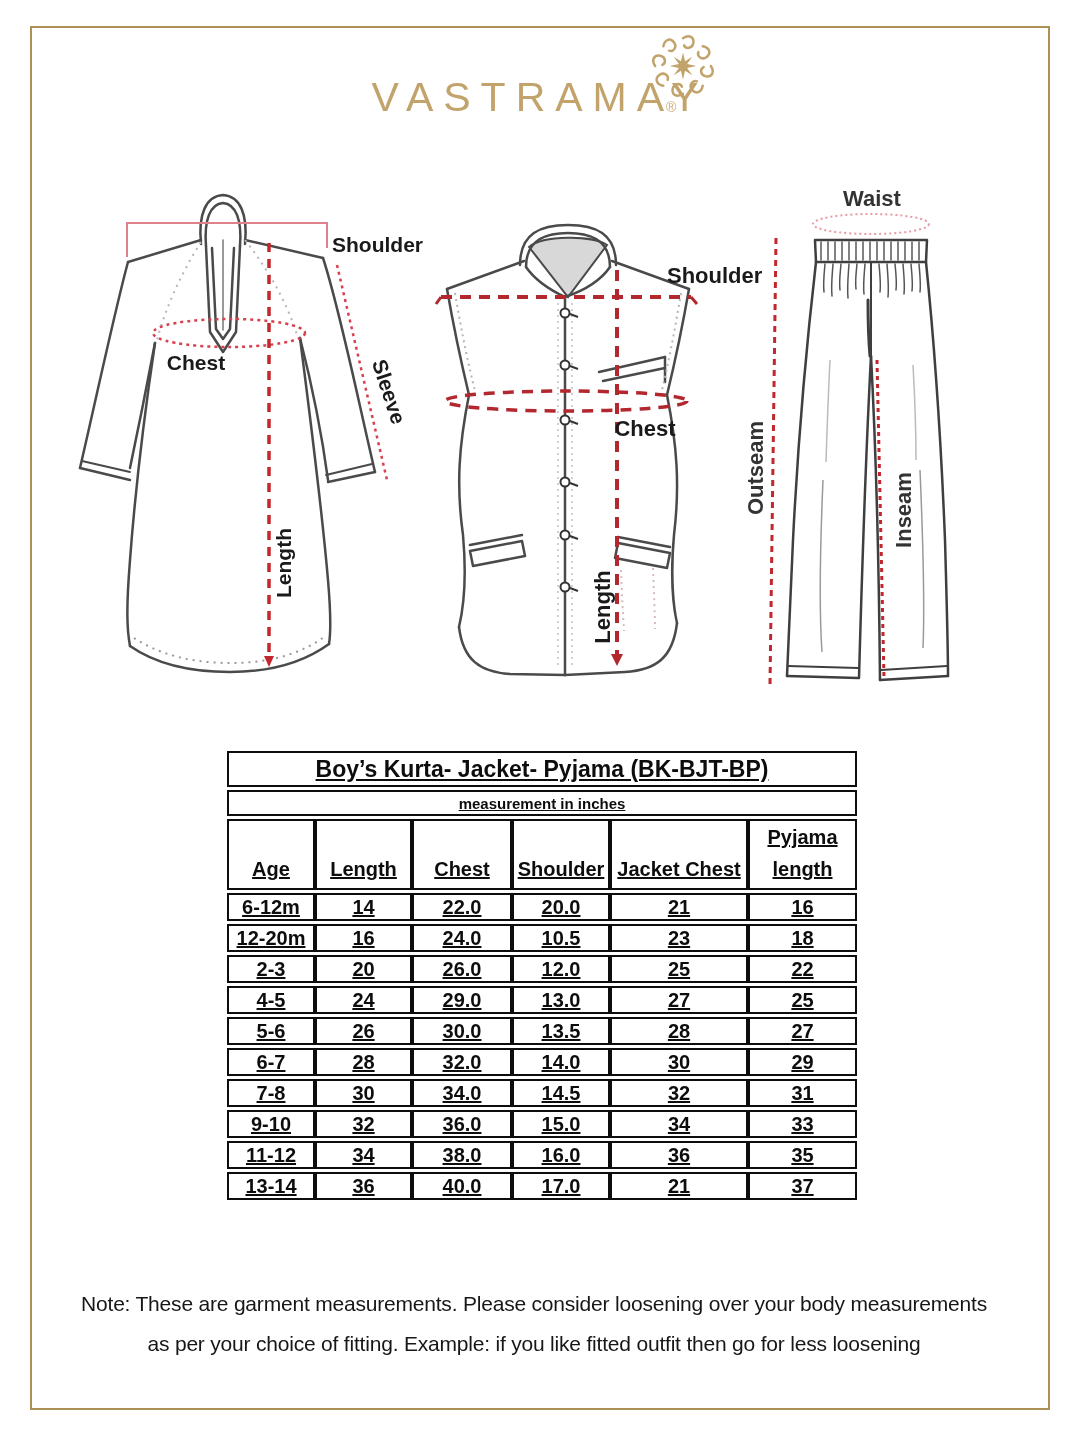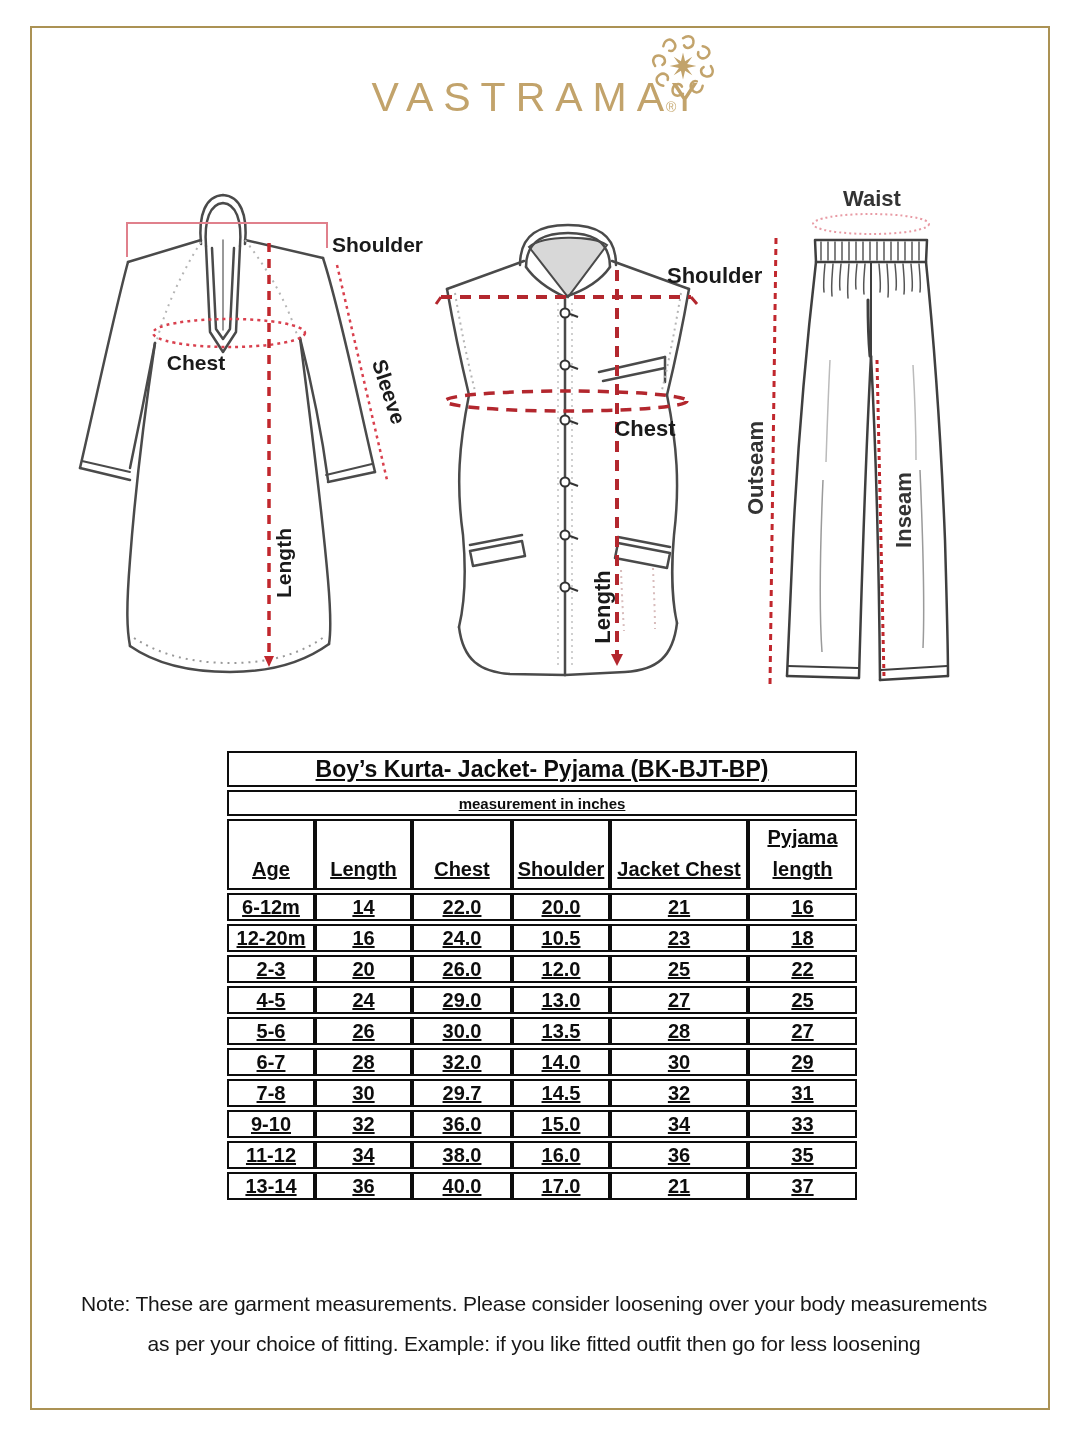--- a/index.html
+++ b/index.html
@@ -289,7 +289,7 @@
         <tr>
           <td>7-8</td>
           <td>30</td>
-          <td>29.7</td>
+          <td>34.0</td>
           <td>14.5</td>
           <td>32</td>
           <td>31</td>

